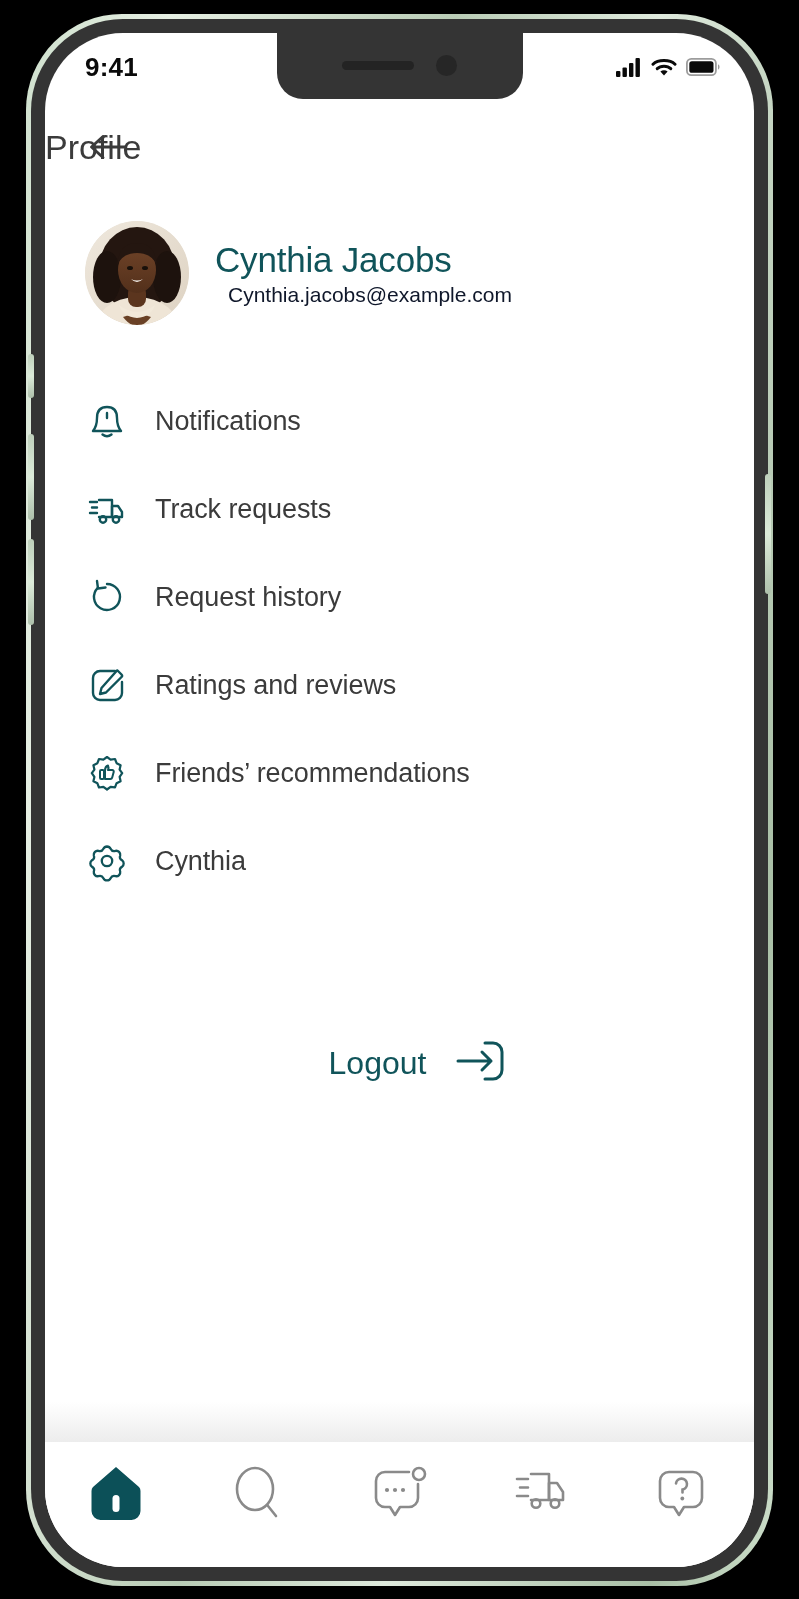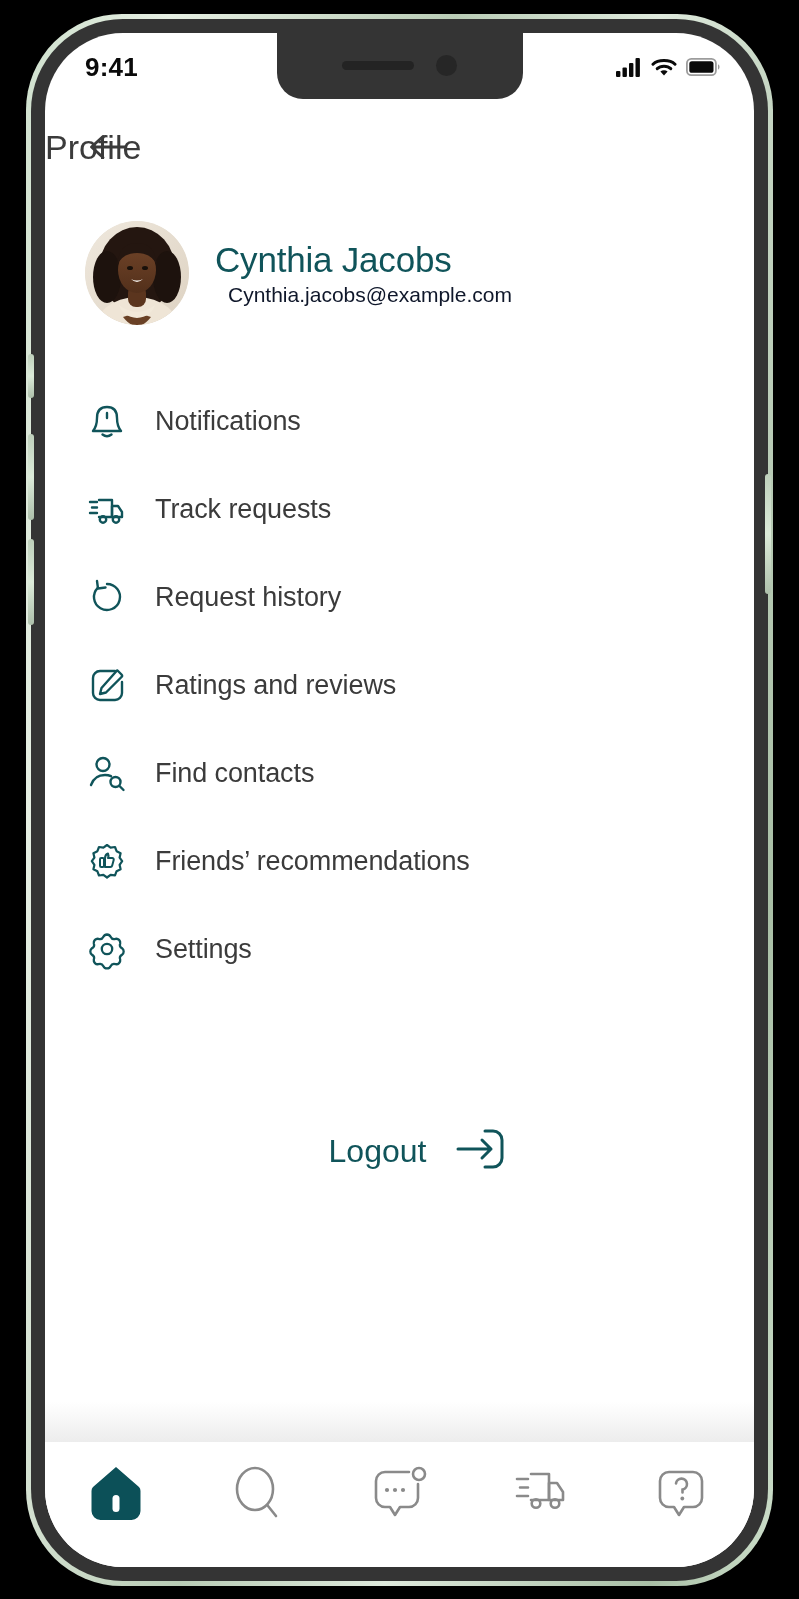--- a/index.html
+++ b/index.html
@@ -364,17 +364,6 @@
           <span class="menu-label">Ratings and reviews</span>
         </div>
 
-        <div class="menu-item">
-          <span class="menu-icon">
-            <svg width="42" height="42" viewBox="0 0 42 42">
-              <circle cx="17" cy="12.5" r="6.5" stroke="#10545a" stroke-width="2.4" fill="none"></circle>
-              <path d="M5 33 q3.5 -10 14 -10 q3.5 0 6 1.2" stroke="#10545a" stroke-width="2.4" fill="none" stroke-linecap="round"></path>
-              <circle cx="29.5" cy="30" r="5" stroke="#10545a" stroke-width="2.4" fill="none"></circle>
-              <path d="M33.5 34 l4 4" stroke="#10545a" stroke-width="2.4" fill="none" stroke-linecap="round"></path>
-            </svg>
-          </span>
-          <span class="menu-label">Find contacts</span>
-        </div>
 
         <div class="menu-item">
           <span class="menu-icon">

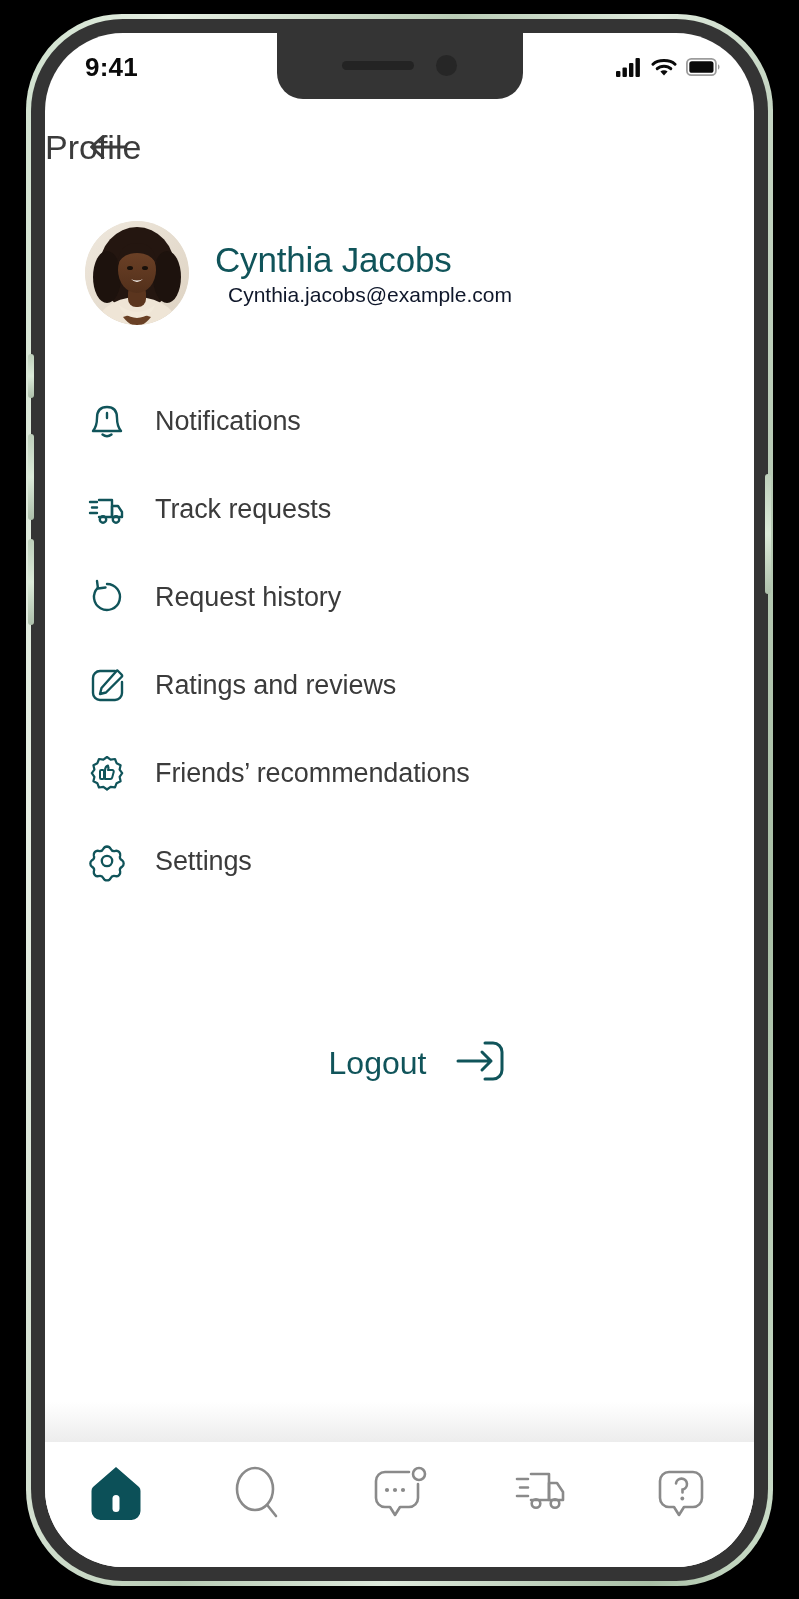--- a/index.html
+++ b/index.html
@@ -383,7 +383,7 @@
               <circle cx="21" cy="21" r="5.2" stroke="#10545a" stroke-width="2.3" fill="none"></circle>
             </svg>
           </span>
-          <span class="menu-label">Settings</span>
+          <span class="menu-label">Cynthia</span>
         </div>
 
       </div>

